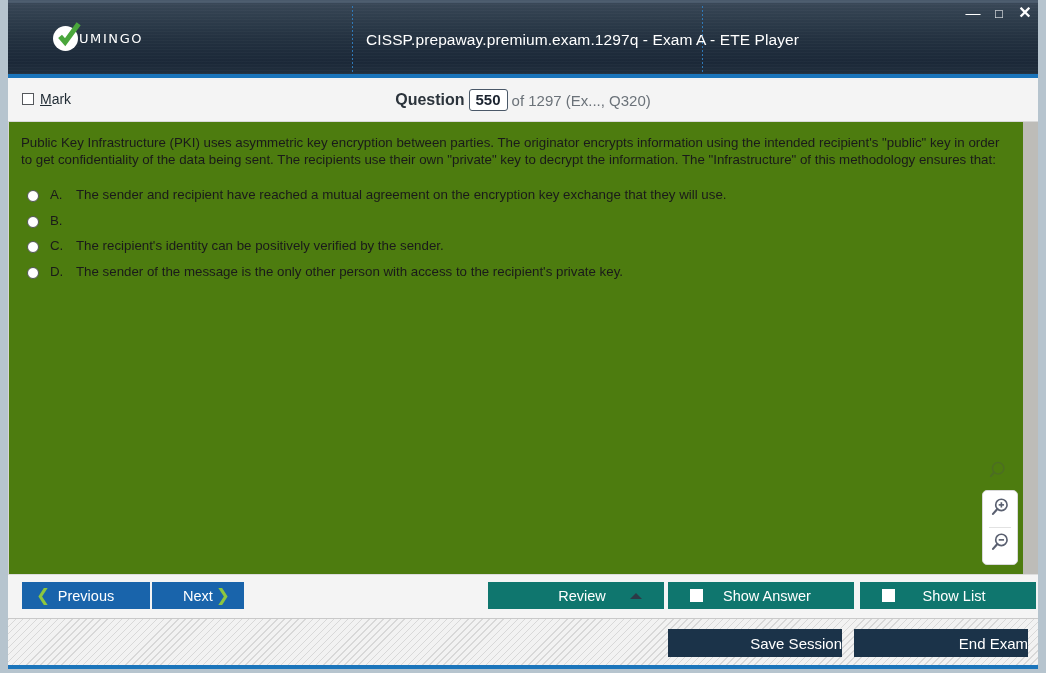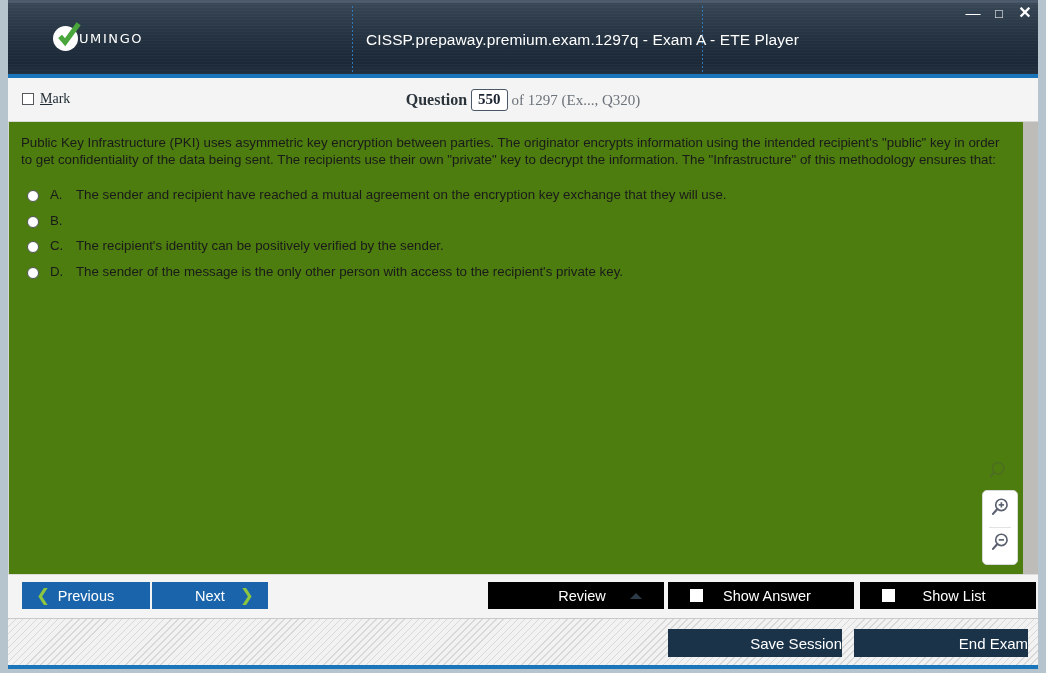--- a/index.html
+++ b/index.html
@@ -119,7 +119,7 @@
   }
   .mark-wrap {
     position: absolute; left: 14px; top: 13px;
-    display: flex; align-items: center; gap: 6px; font-family: Liberation Serif, serif;
+    display: flex; align-items: center; gap: 6px;
   }
   .mark-box {
     width: 12px; height: 12px;

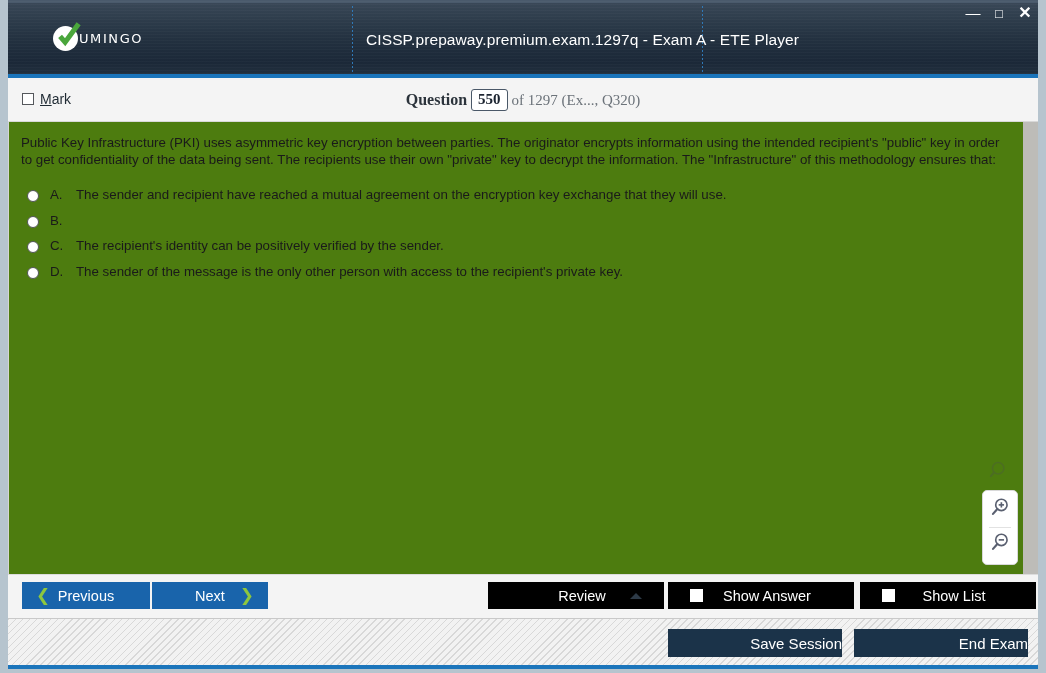--- a/index.html
+++ b/index.html
@@ -136,7 +136,6 @@
     position: absolute; left: 0; right: 0; top: 11px;
     text-align: center;
     white-space: nowrap;
-    font-family: Liberation Serif, serif;
   }
   .qcount .lbl {
     font-size: 16px; font-weight: bold; color: #2b333b;

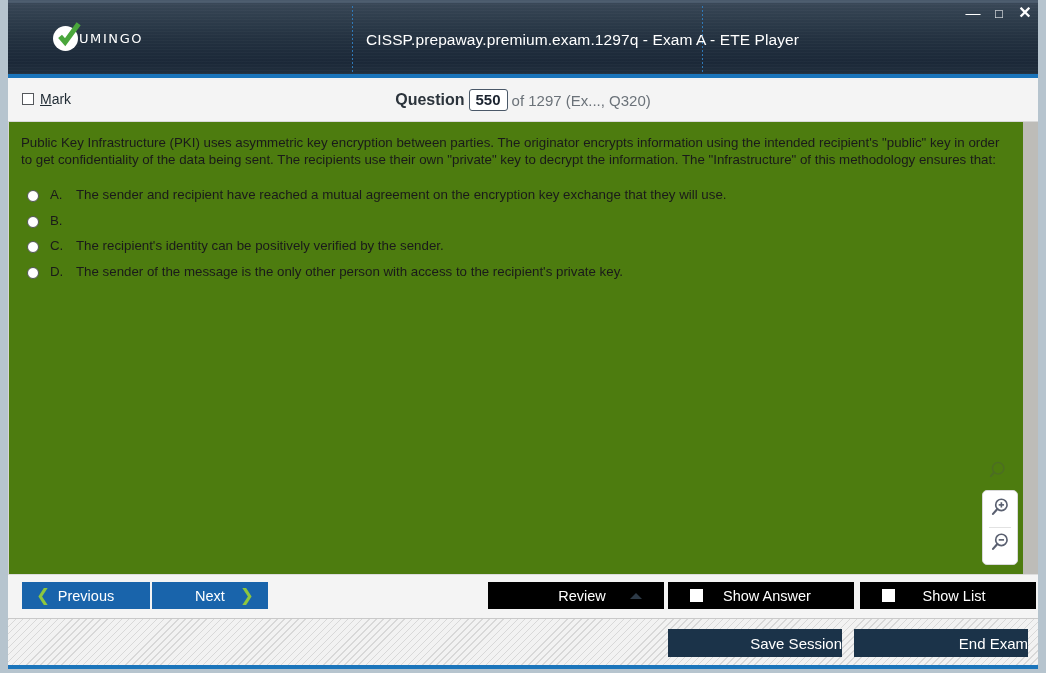--- a/index.html
+++ b/index.html
@@ -255,7 +255,7 @@
   .btn-orange { background: #000000; padding-left: 12px; }
 
   #btn-previous { left: 14px; top: 7px; width: 128px; }
-  #btn-next { left: 144px; top: 7px; width: 116px; }
+  #btn-next { left: 144px; top: 7px; width: 92px; }
   #btn-review { left: 480px; top: 7px; width: 176px; }
   #btn-showanswer { left: 660px; top: 7px; width: 186px; }
   #btn-showlist { left: 852px; top: 7px; width: 176px; }

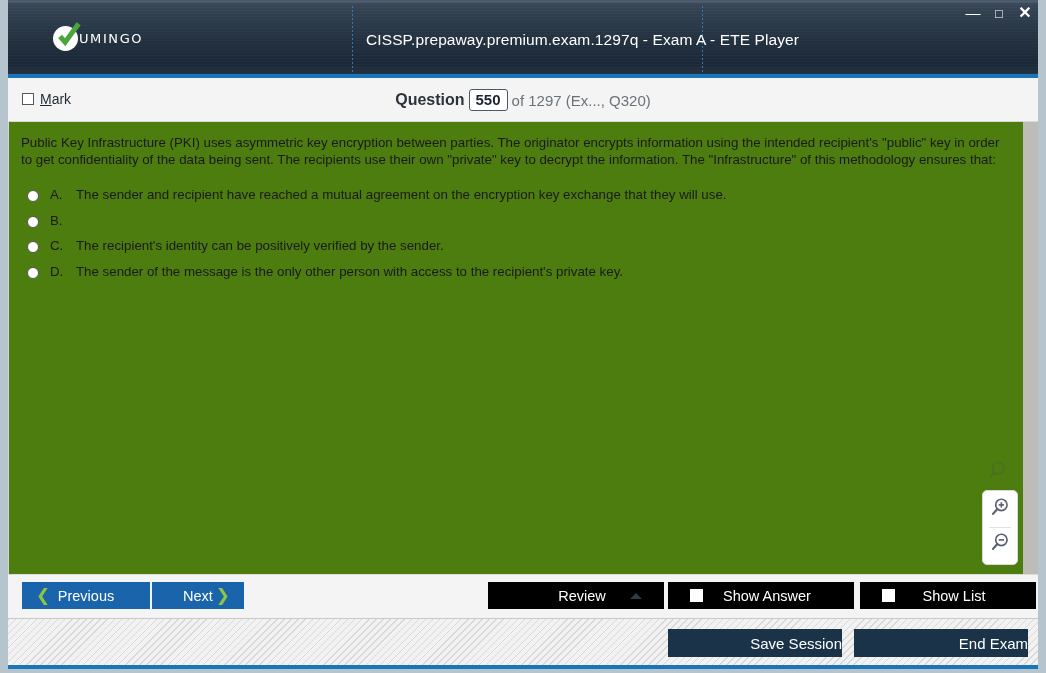--- a/index.html
+++ b/index.html
@@ -252,7 +252,7 @@
     user-select: none;
   }
   .btn-blue { background: #1964ab; }
-  .btn-orange { background: #000000; padding-left: 12px; }
+  .btn-orange { background: #0f766e; padding-left: 12px; }
 
   #btn-previous { left: 14px; top: 7px; width: 128px; }
   #btn-next { left: 144px; top: 7px; width: 92px; }

